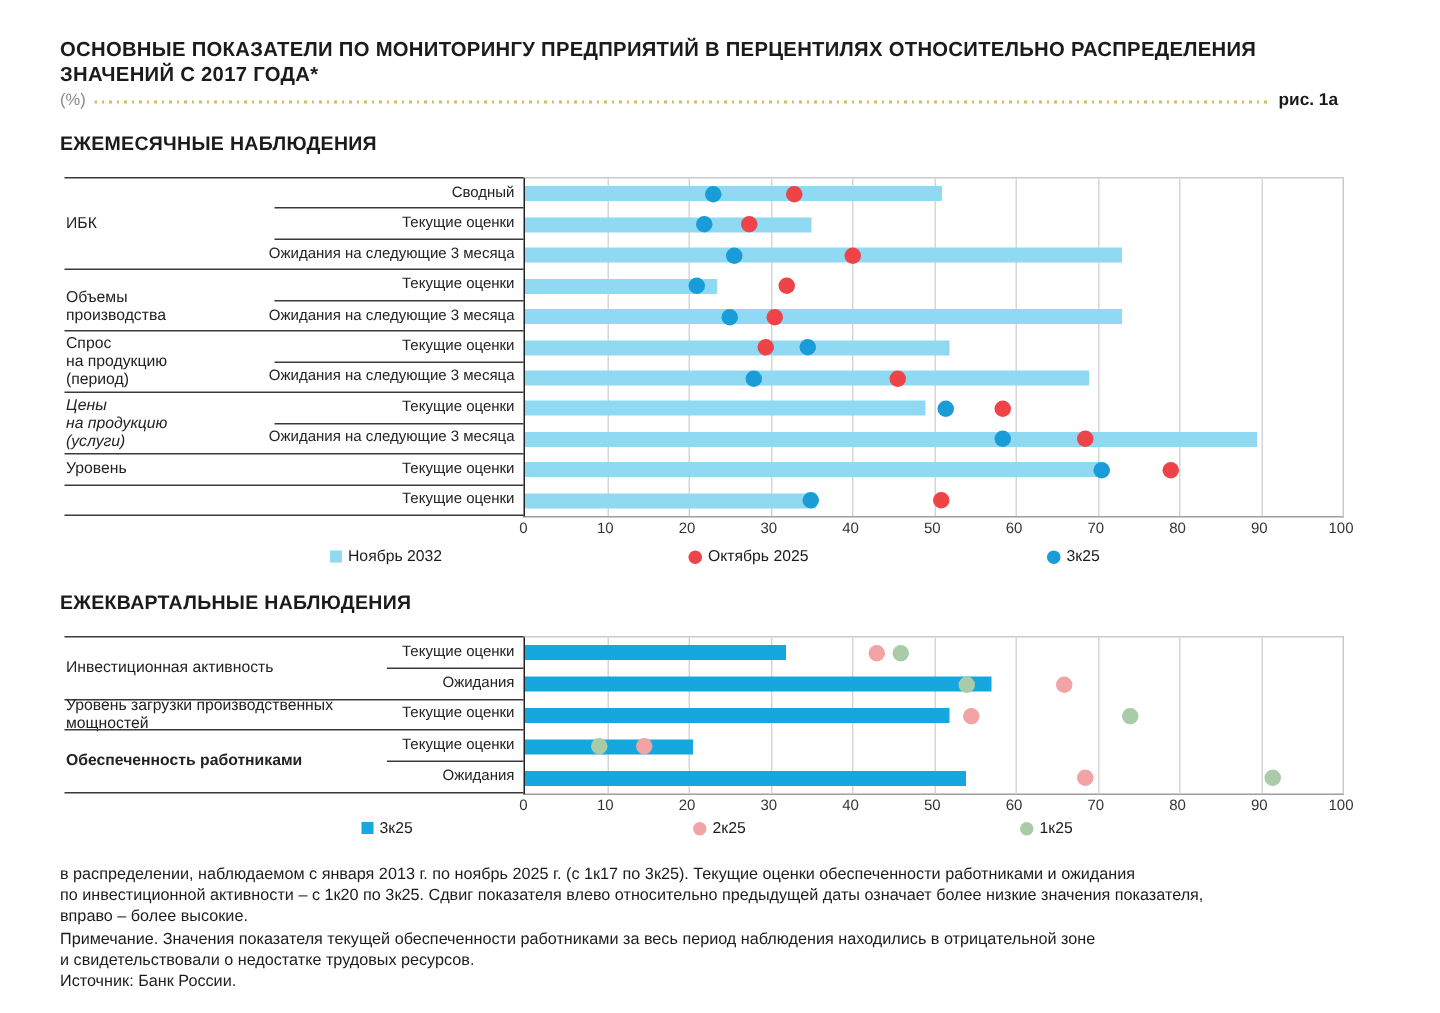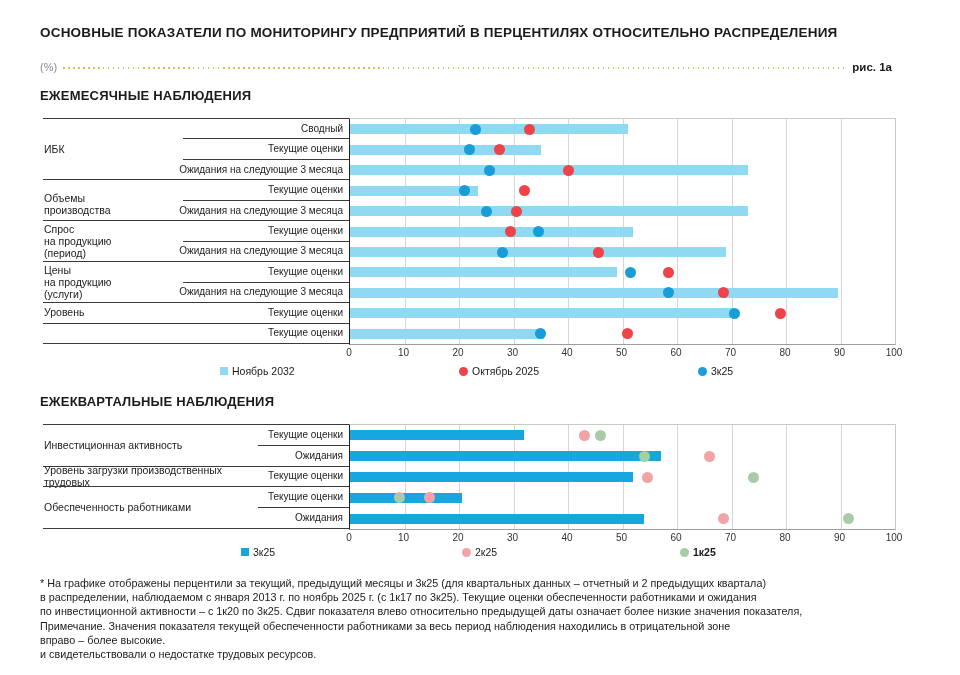--- a/index.html
+++ b/index.html
@@ -37,6 +37,7 @@
 
 <div class="abs page-title">
   <div>ОСНОВНЫЕ ПОКАЗАТЕЛИ ПО МОНИТОРИНГУ ПРЕДПРИЯТИЙ В ПЕРЦЕНТИЛЯХ ОТНОСИТЕЛЬНО РАСПРЕДЕЛЕНИЯ</div>
+  <div>ЗНАЧЕНИЙ С 2017 ГОДА*</div>
 </div>
 
 <div class="abs unit-row">

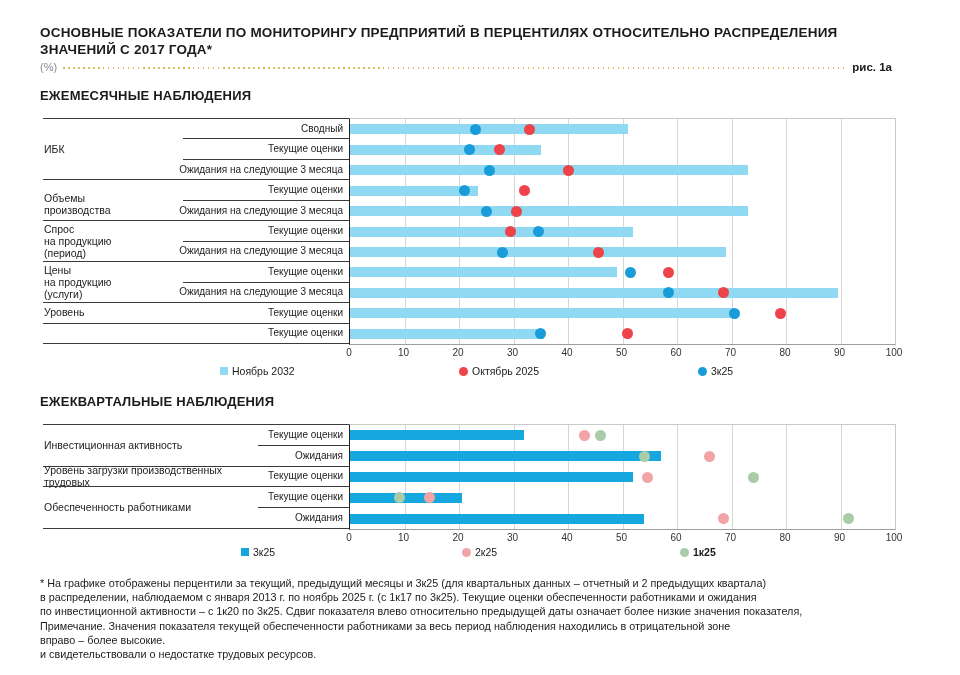--- a/index.html
+++ b/index.html
@@ -70,7 +70,7 @@
       <div style="position: absolute; left: 143px; top: 123px; width: 166px; height: 1px; background: rgb(58, 58, 58);"></div>
       <div class="row-label" style="position: absolute; right: 6px; top: 122.727px; height: 20.4545px; display: flex; align-items: center;">Ожидания на следующие 3 месяца</div>
       <div style="position: absolute; left: 3px; top: 143px; width: 306px; height: 1px; background: rgb(58, 58, 58);"></div>
-      <div class="category-label" style="position: absolute; left: 4px; top: 143.182px; width: 138px; height: 40.9091px; display: flex; align-items: center;">Цены
+      <div class="category-label" style="position: absolute; left: 4px; top: 143.182px; width: 138px; height: 40.9091px; display: flex; align-items: center; font-style: italic;">Цены
 на продукцию
 (услуги)</div>
       <div class="row-label" style="position: absolute; right: 6px; top: 143.182px; height: 20.4545px; display: flex; align-items: center;">Текущие оценки</div>

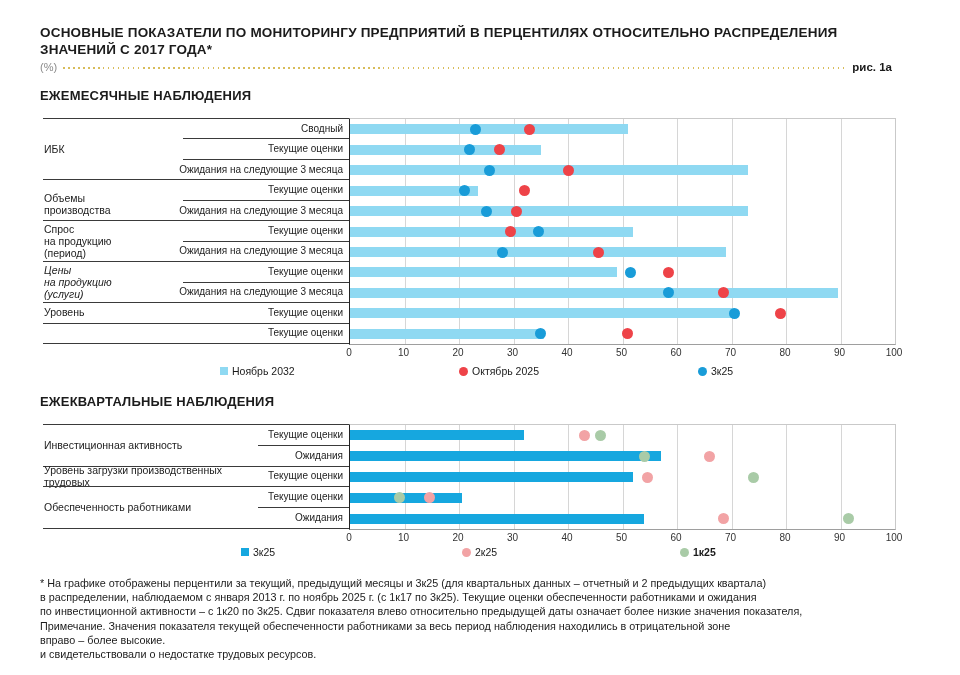--- a/index.html
+++ b/index.html
@@ -161,7 +161,7 @@
       <div style="position: absolute; left: 218px; top: 21px; width: 91px; height: 1px; background: rgb(58, 58, 58);"></div>
       <div class="row-label" style="position: absolute; right: 6px; top: 20.8px; height: 20.8px; display: flex; align-items: center;">Ожидания</div>
       <div style="position: absolute; left: 3px; top: 42px; width: 306px; height: 1px; background: rgb(58, 58, 58);"></div>
-      <div class="category-label" style="position: absolute; left: 4px; top: 41.6px; width: 212px; height: 20.8px; display: flex; align-items: center;">Уровень загрузки производственных трудовых</div>
+      <div class="category-label" style="position: absolute; left: 4px; top: 41.6px; width: 212px; height: 20.8px; display: flex; align-items: center;">Уровень загрузки производственных мощностей</div>
       <div class="row-label" style="position: absolute; right: 6px; top: 41.6px; height: 20.8px; display: flex; align-items: center;">Текущие оценки</div>
       <div style="position: absolute; left: 3px; top: 62px; width: 306px; height: 1px; background: rgb(58, 58, 58);"></div>
       <div class="category-label" style="position: absolute; left: 4px; top: 62.4px; width: 212px; height: 41.6px; display: flex; align-items: center;">Обеспеченность работниками</div>

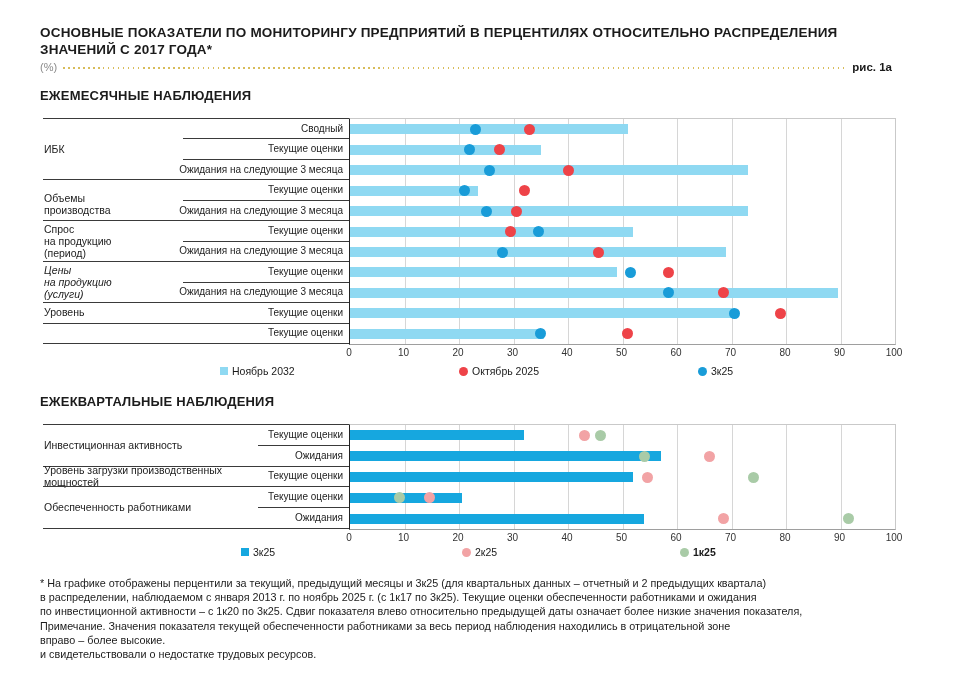--- a/index.html
+++ b/index.html
@@ -164,7 +164,7 @@
       <div class="category-label" style="position: absolute; left: 4px; top: 41.6px; width: 212px; height: 20.8px; display: flex; align-items: center;">Уровень загрузки производственных мощностей</div>
       <div class="row-label" style="position: absolute; right: 6px; top: 41.6px; height: 20.8px; display: flex; align-items: center;">Текущие оценки</div>
       <div style="position: absolute; left: 3px; top: 62px; width: 306px; height: 1px; background: rgb(58, 58, 58);"></div>
-      <div class="category-label" style="position: absolute; left: 4px; top: 62.4px; width: 212px; height: 41.6px; display: flex; align-items: center;">Обеспеченность работниками</div>
+      <div class="category-label" style="position: absolute; left: 4px; top: 62.4px; width: 212px; height: 41.6px; display: flex; align-items: center; font-weight: bold;">Обеспеченность работниками</div>
       <div class="row-label" style="position: absolute; right: 6px; top: 62.4px; height: 20.8px; display: flex; align-items: center;">Текущие оценки</div>
       <div style="position: absolute; left: 218px; top: 83px; width: 91px; height: 1px; background: rgb(58, 58, 58);"></div>
       <div class="row-label" style="position: absolute; right: 6px; top: 83.2px; height: 20.8px; display: flex; align-items: center;">Ожидания</div>

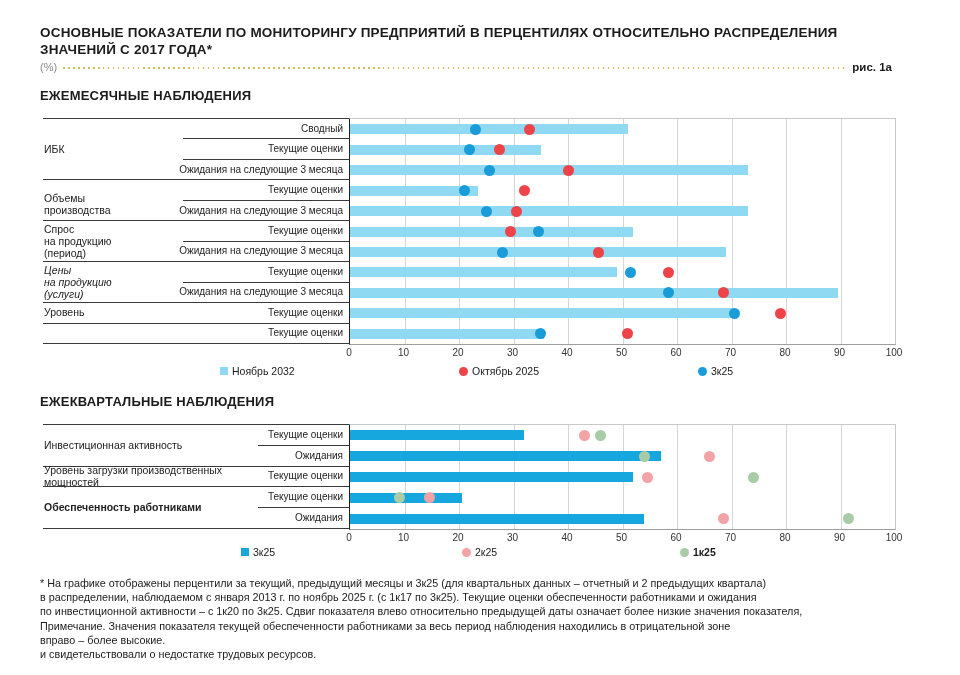--- a/index.html
+++ b/index.html
@@ -215,7 +215,7 @@
       <span style="display: inline-block; width: 9px; height: 9px; border-radius: 50%; background: rgb(242, 163, 165); margin-right: 4px;"></span>
       <span>2к25</span>
     </div>
-    <div class="legend-item" style="position: absolute; left: 640px; top: 122px; font-weight: bold;">
+    <div class="legend-item" style="position: absolute; left: 640px; top: 122px;">
       <span style="display: inline-block; width: 9px; height: 9px; border-radius: 50%; background: rgb(169, 203, 167); margin-right: 4px;"></span>
       <span>1к25</span>
     </div>

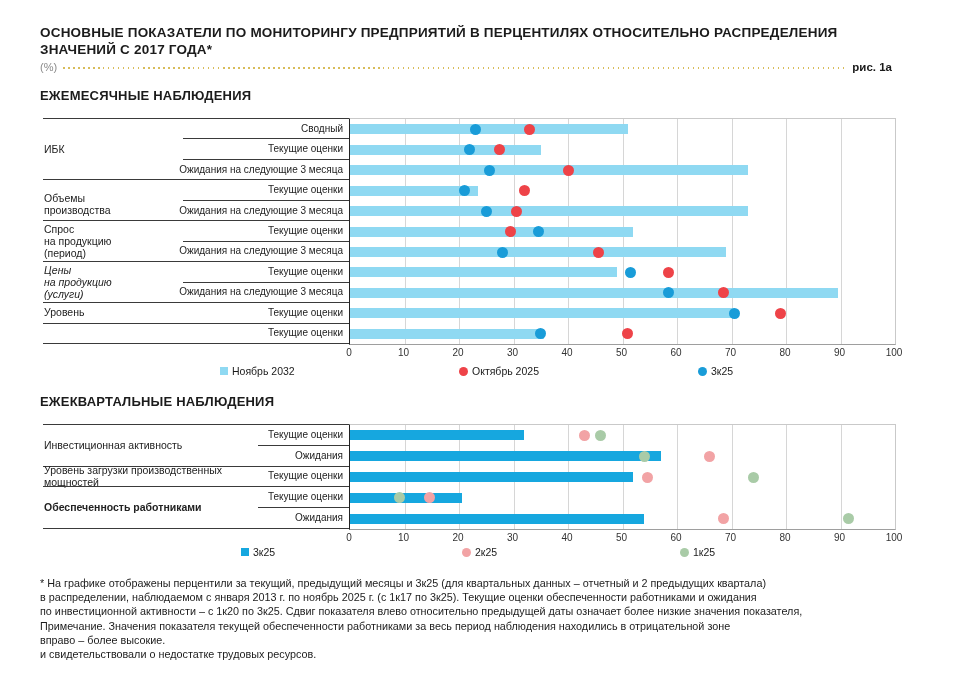--- a/index.html
+++ b/index.html
@@ -222,7 +222,6 @@
   </div>
 
 <div class="abs footnote">
-  <div>* На графике отображены перцентили за текущий, предыдущий месяцы и 3к25 (для квартальных данных – отчетный и 2 предыдущих квартала)</div>
   <div>в распределении, наблюдаемом с января 2013 г. по ноябрь 2025 г. (с 1к17 по 3к25). Текущие оценки обеспеченности работниками и ожидания</div>
   <div>по инвестиционной активности – с 1к20 по 3к25. Сдвиг показателя влево относительно предыдущей даты означает более низкие значения показателя,</div>
   <div>Примечание. Значения показателя текущей обеспеченности работниками за весь период наблюдения находились в отрицательной зоне</div>

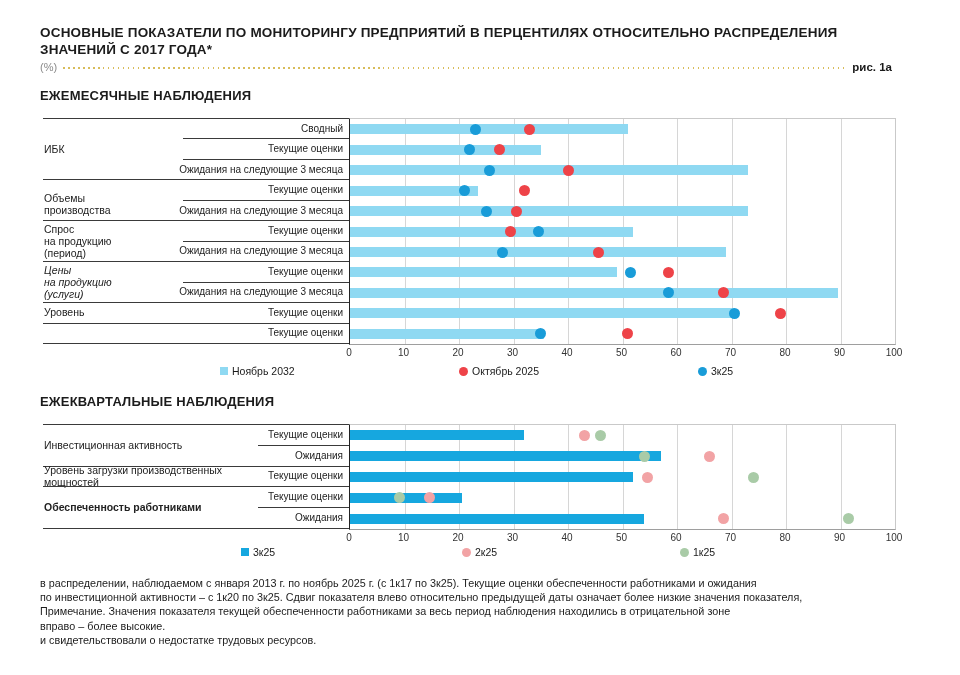--- a/index.html
+++ b/index.html
@@ -224,8 +224,8 @@
 <div class="abs footnote">
   <div>в распределении, наблюдаемом с января 2013 г. по ноябрь 2025 г. (с 1к17 по 3к25). Текущие оценки обеспеченности работниками и ожидания</div>
   <div>по инвестиционной активности – с 1к20 по 3к25. Сдвиг показателя влево относительно предыдущей даты означает более низкие значения показателя,</div>
+  <div>вправо – более высокие.</div>
   <div>Примечание. Значения показателя текущей обеспеченности работниками за весь период наблюдения находились в отрицательной зоне</div>
-  <div>вправо – более высокие.</div>
   <div>и свидетельствовали о недостатке трудовых ресурсов.</div>
 </div>
 

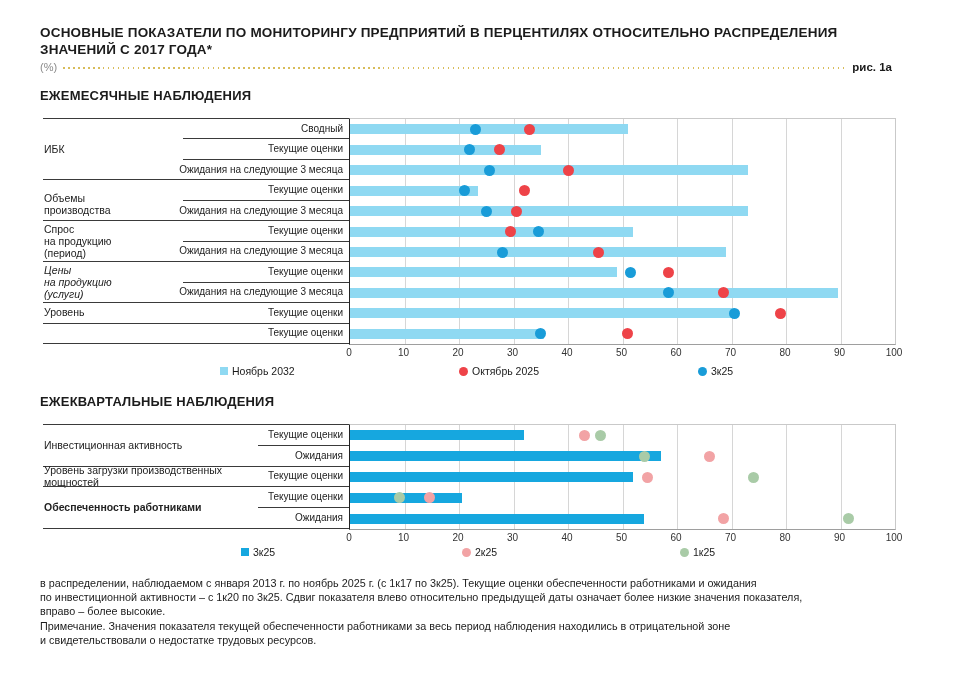--- a/index.html
+++ b/index.html
@@ -227,6 +227,7 @@
   <div>вправо – более высокие.</div>
   <div>Примечание. Значения показателя текущей обеспеченности работниками за весь период наблюдения находились в отрицательной зоне</div>
   <div>и свидетельствовали о недостатке трудовых ресурсов.</div>
+  <div>Источник: Банк России.</div>
 </div>
 
 </body></html>

